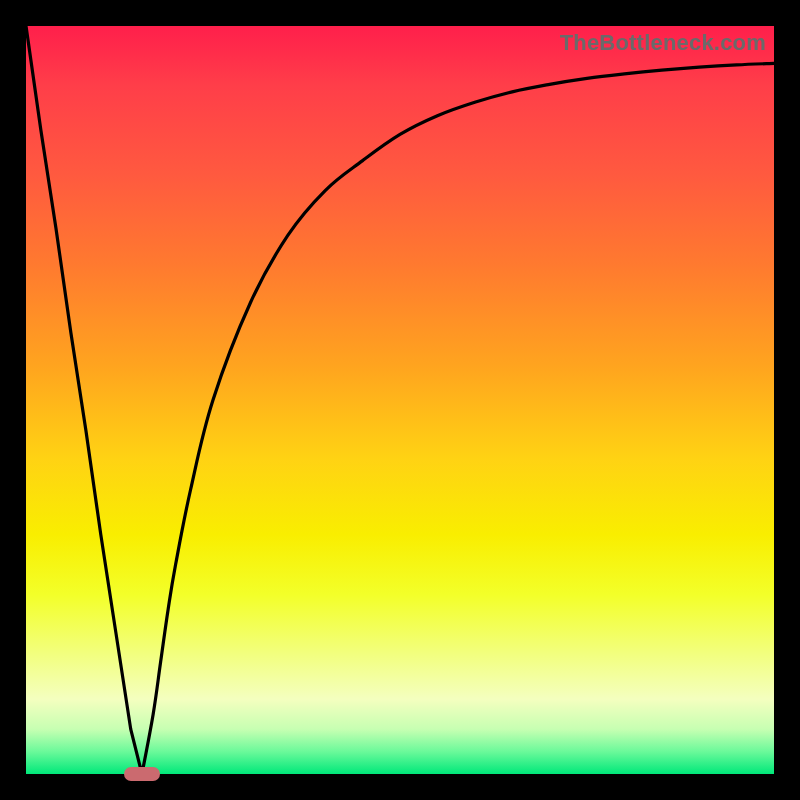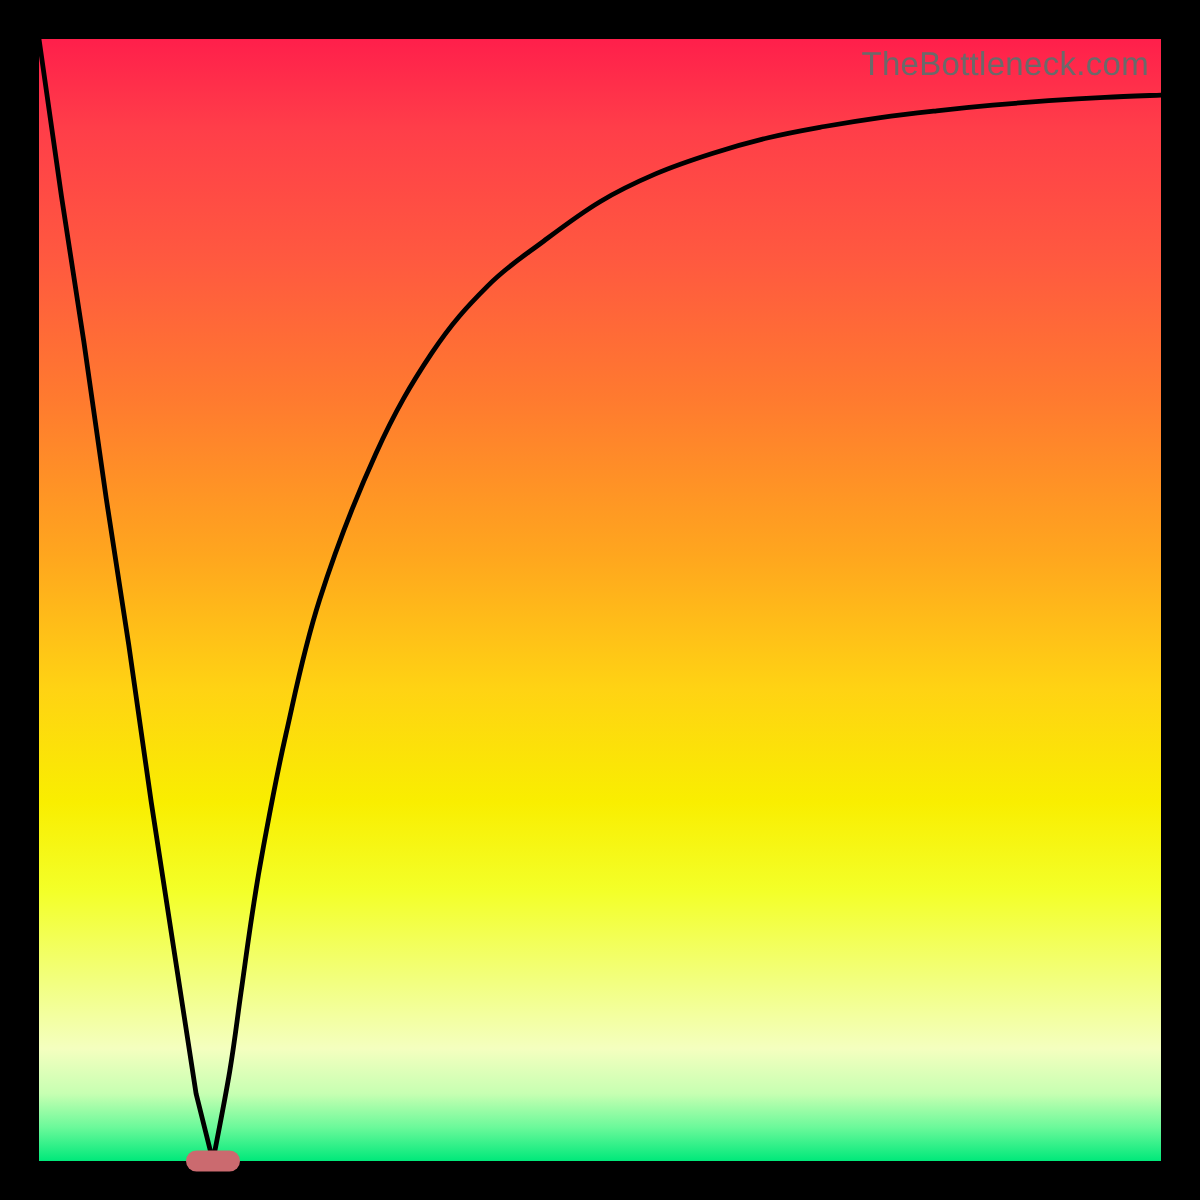--- a/index.html
+++ b/index.html
@@ -45,7 +45,7 @@
     top: 4px;
     right: 8px;
     font-size: 22px;
-    font-weight: 400;
+    font-weight: 700;
     color: #6a6a6a;
     letter-spacing: 0.2px;
     pointer-events: none;

